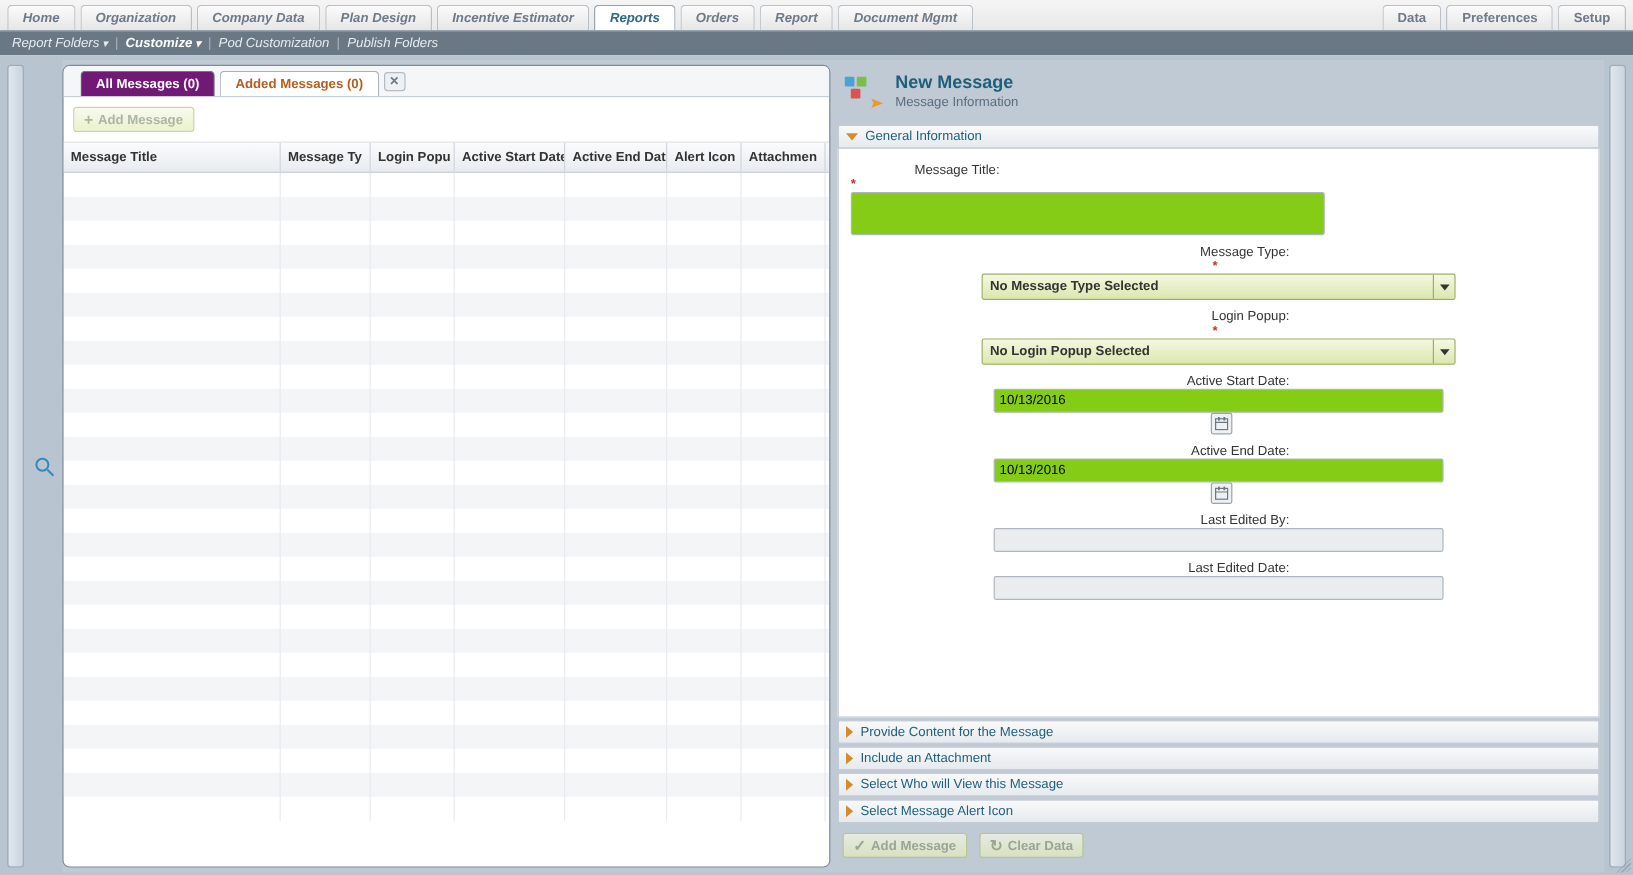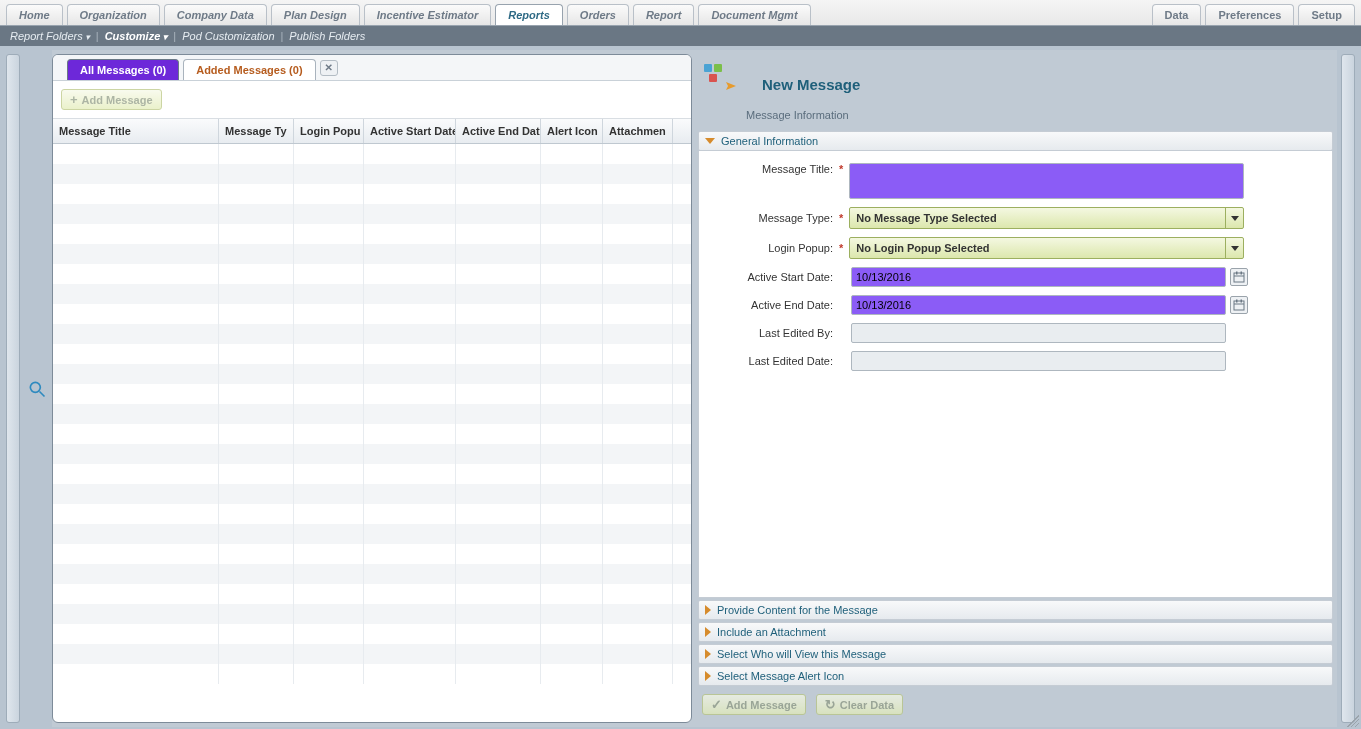--- a/index.html
+++ b/index.html
@@ -108,7 +108,7 @@
     cursor:pointer;
   }
   .grid-tab.all {
-    background:#6d28d9;
+    background:#701a75;
     color:#fff;
     border-color:#6a7986;
   }

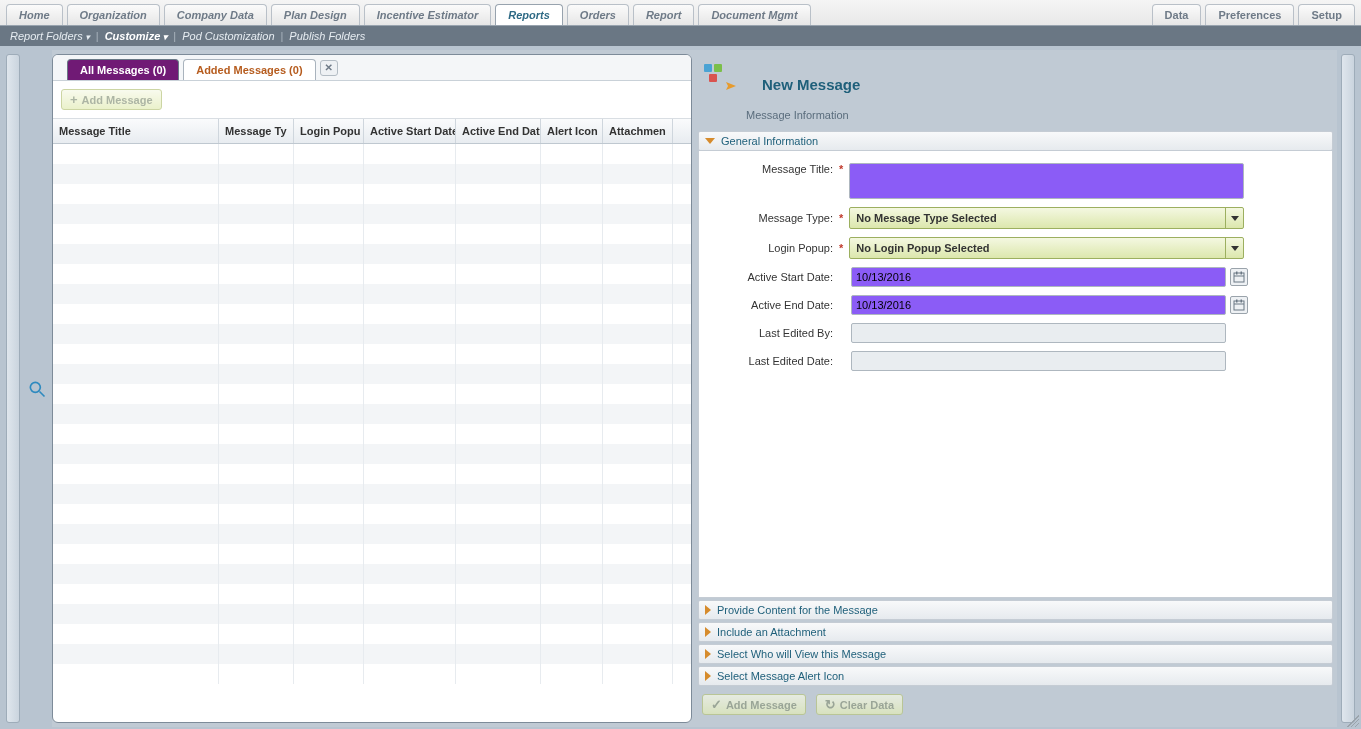--- a/index.html
+++ b/index.html
@@ -184,7 +184,7 @@
     display:flex;align-items:center;justify-content:center;
   }
   .form-header h2 {
-    margin:16px;
+    margin:0;
     color:#1e5f7a;
     font-size:15px;
     font-weight:bold;

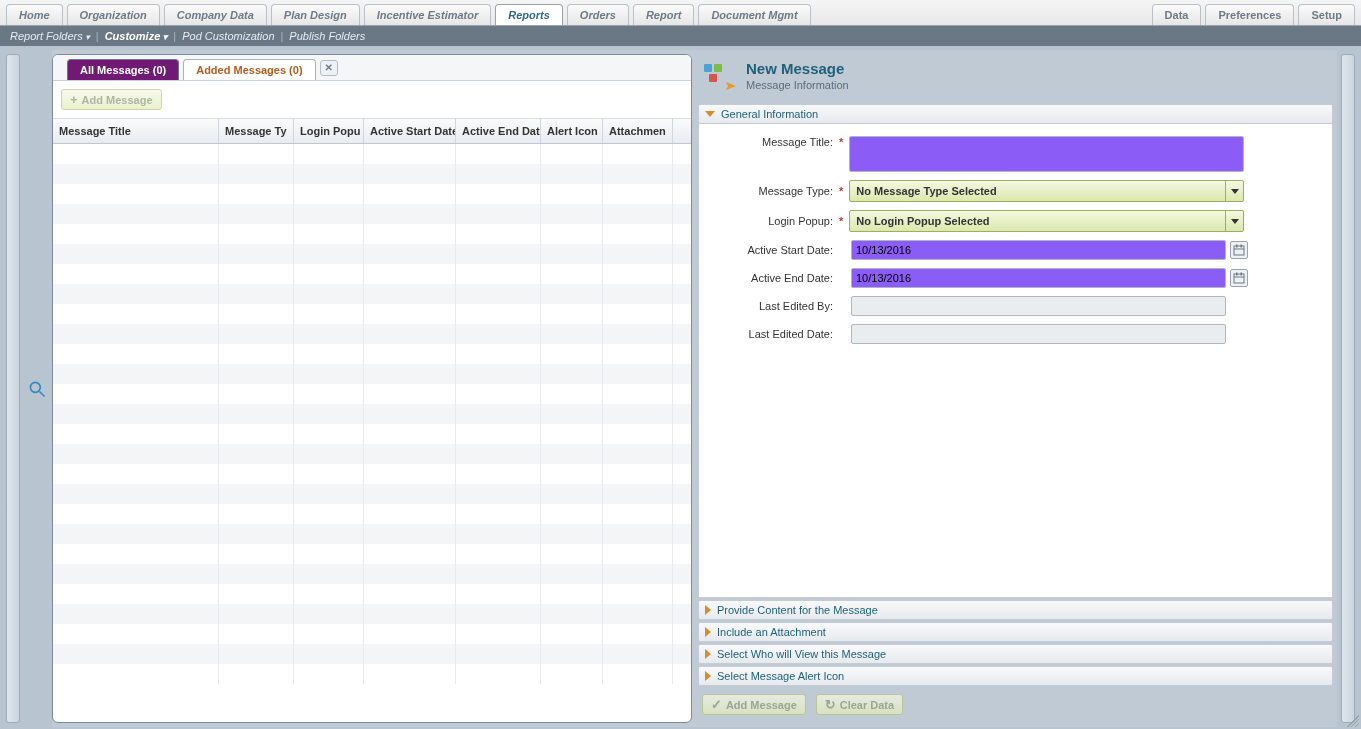--- a/index.html
+++ b/index.html
@@ -161,7 +161,7 @@
     overflow:hidden;
     white-space:nowrap;
   }
-  .c1{width:166px}.c2{width:75px}.c3{width:70px}.c4{width:92px}.c5{width:85px}.c6{width:62px}.c7{width:70px}
+  .c1{width:181px}.c2{width:75px}.c3{width:70px}.c4{width:92px}.c5{width:85px}.c6{width:62px}.c7{width:70px}
   .grid-body { flex:1; overflow:auto; }
   .grid-row { display:flex; height:20px; }
   .grid-row:nth-child(even){ background:#f3f5f7; }

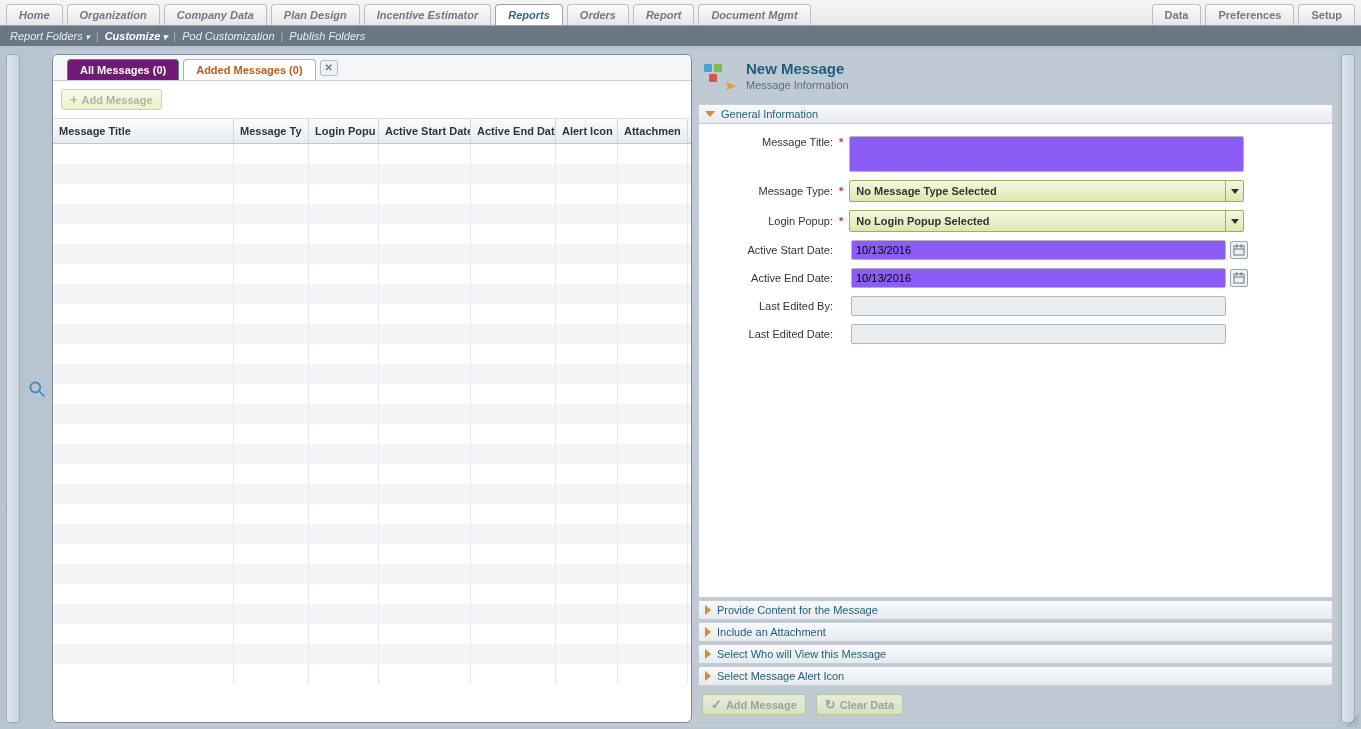--- a/index.html
+++ b/index.html
@@ -218,6 +218,7 @@
     display:flex;
     align-items:center;
     margin-bottom:8px;
+    flex-direction:column;
   }
   .form-row.tall { align-items:flex-start; }
   .form-row label {

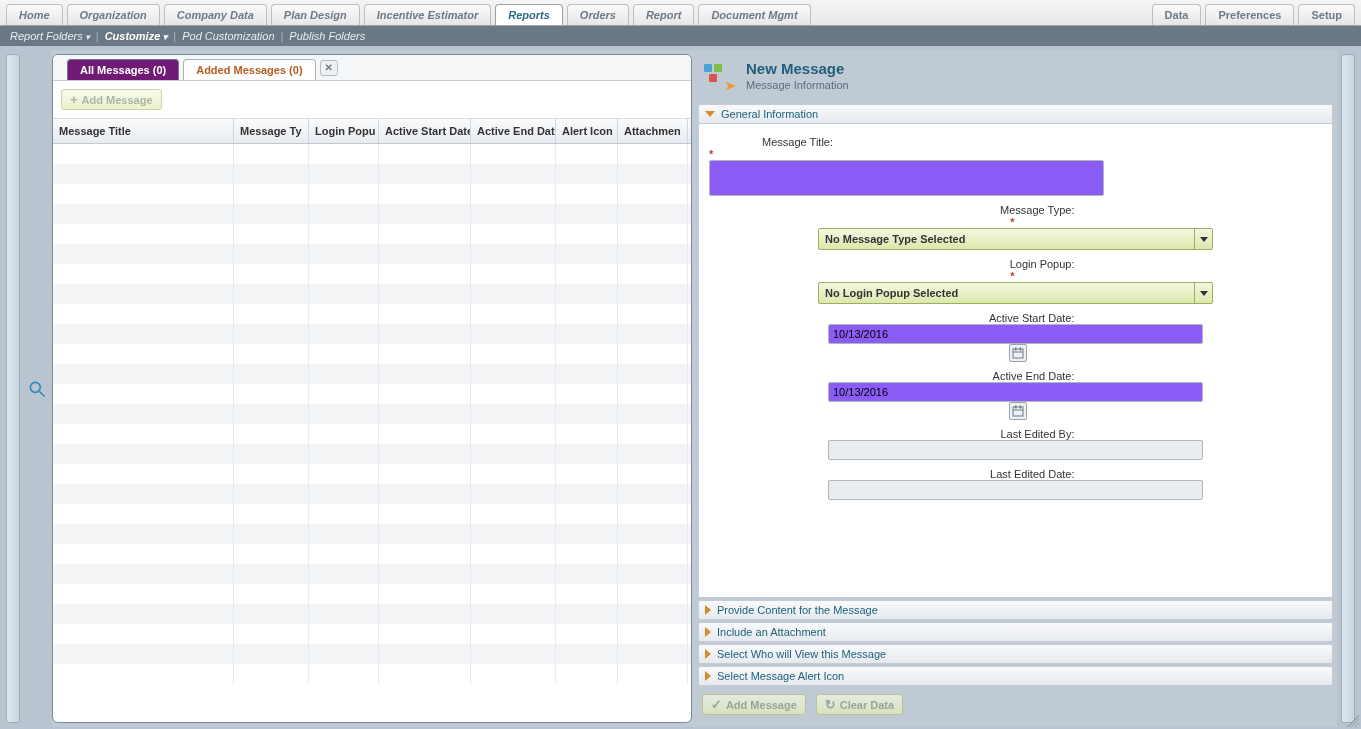--- a/index.html
+++ b/index.html
@@ -235,7 +235,7 @@
     border-radius:2px;
     padding:3px 4px;
     font-size:11px;
-    background:#8b5cf6;
+    background:#84cc16;
   }
   .txt { width:375px; height:20px; }
   .txt.readonly { background:#e9edf0; }

